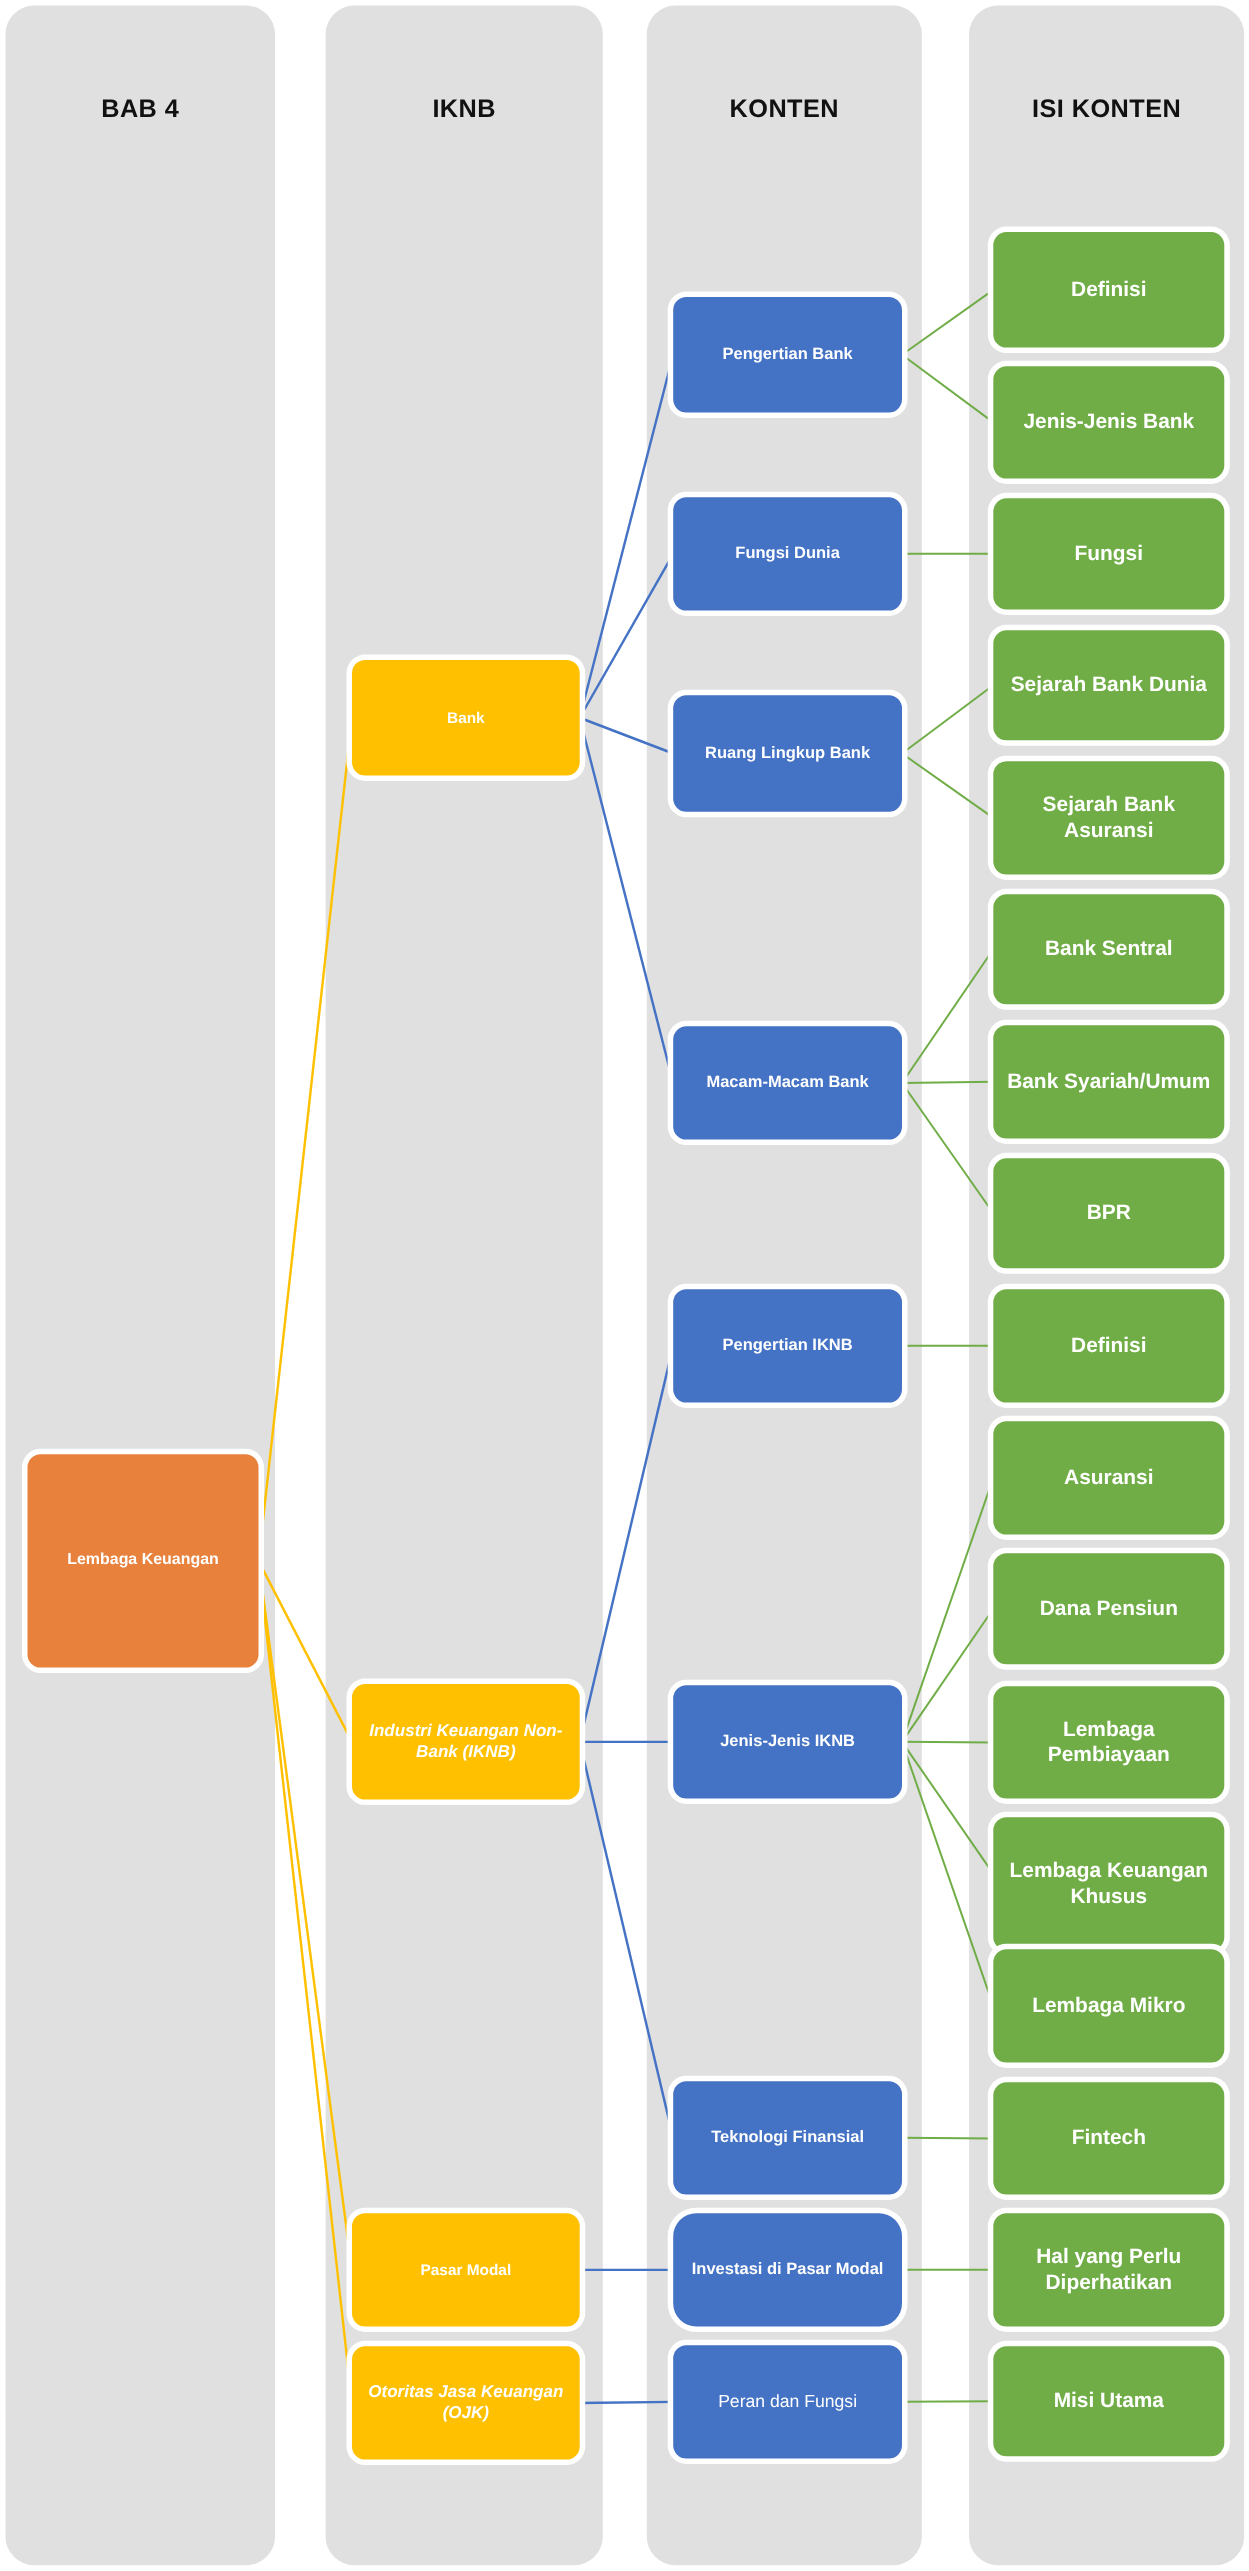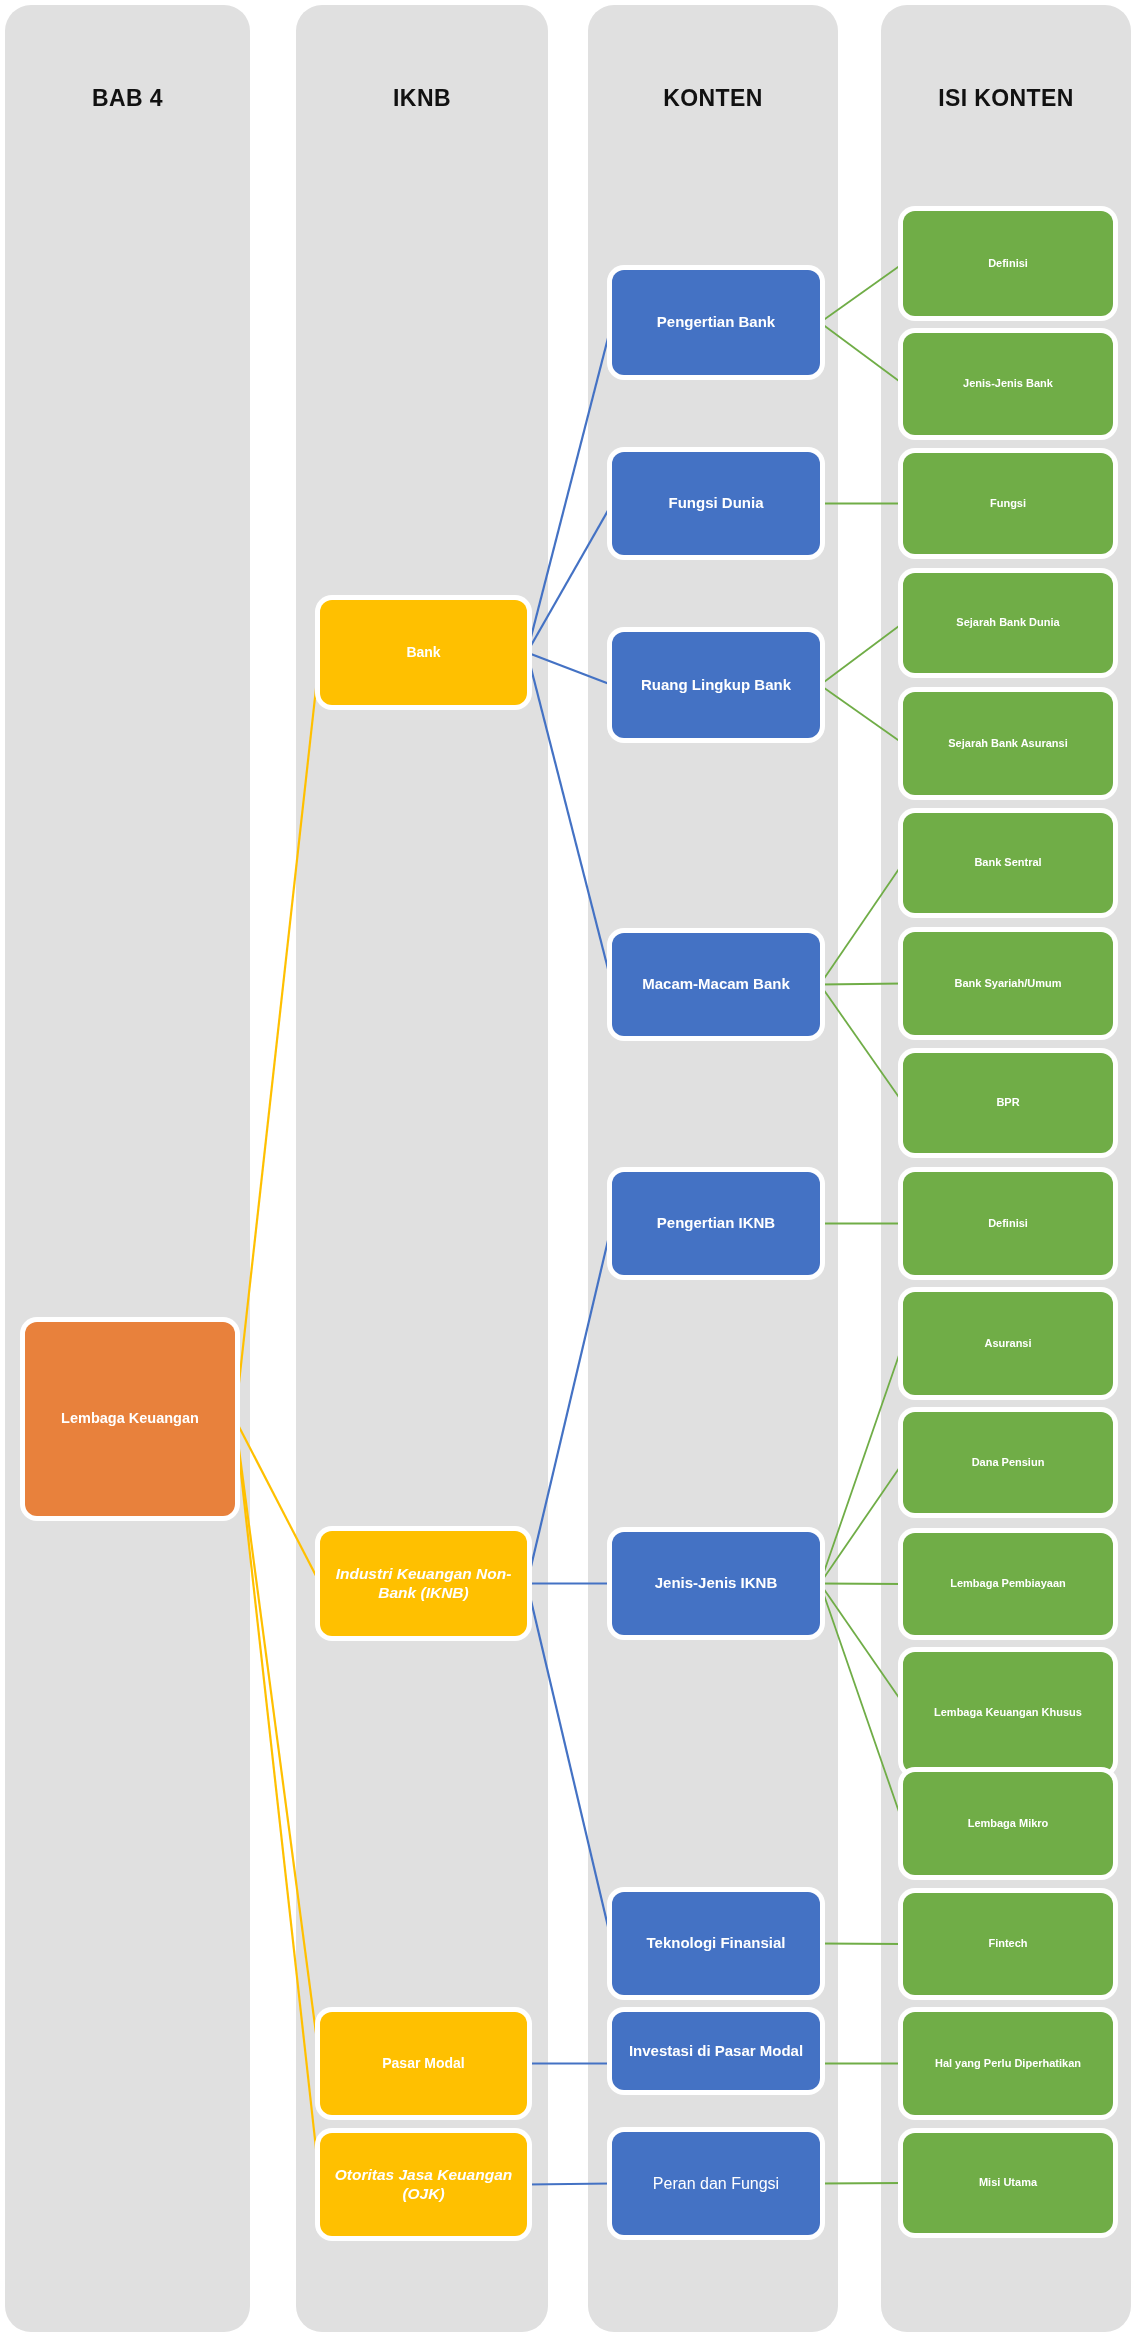--- a/index.html
+++ b/index.html
@@ -24,7 +24,7 @@
   .n-mod.italic{font-style:italic;font-weight:bold;font-size:15.5px;}
   .n-kon{background:#4472C4;font-size:15px;}
   .n-kon.regular{font-weight:normal;font-size:16px;}
-  .n-isi{background:#70AD47;font-size:11px;}
+  .n-isi{background:#70AD47;font-size:19px;}
 </style>
 </head>
 <body>

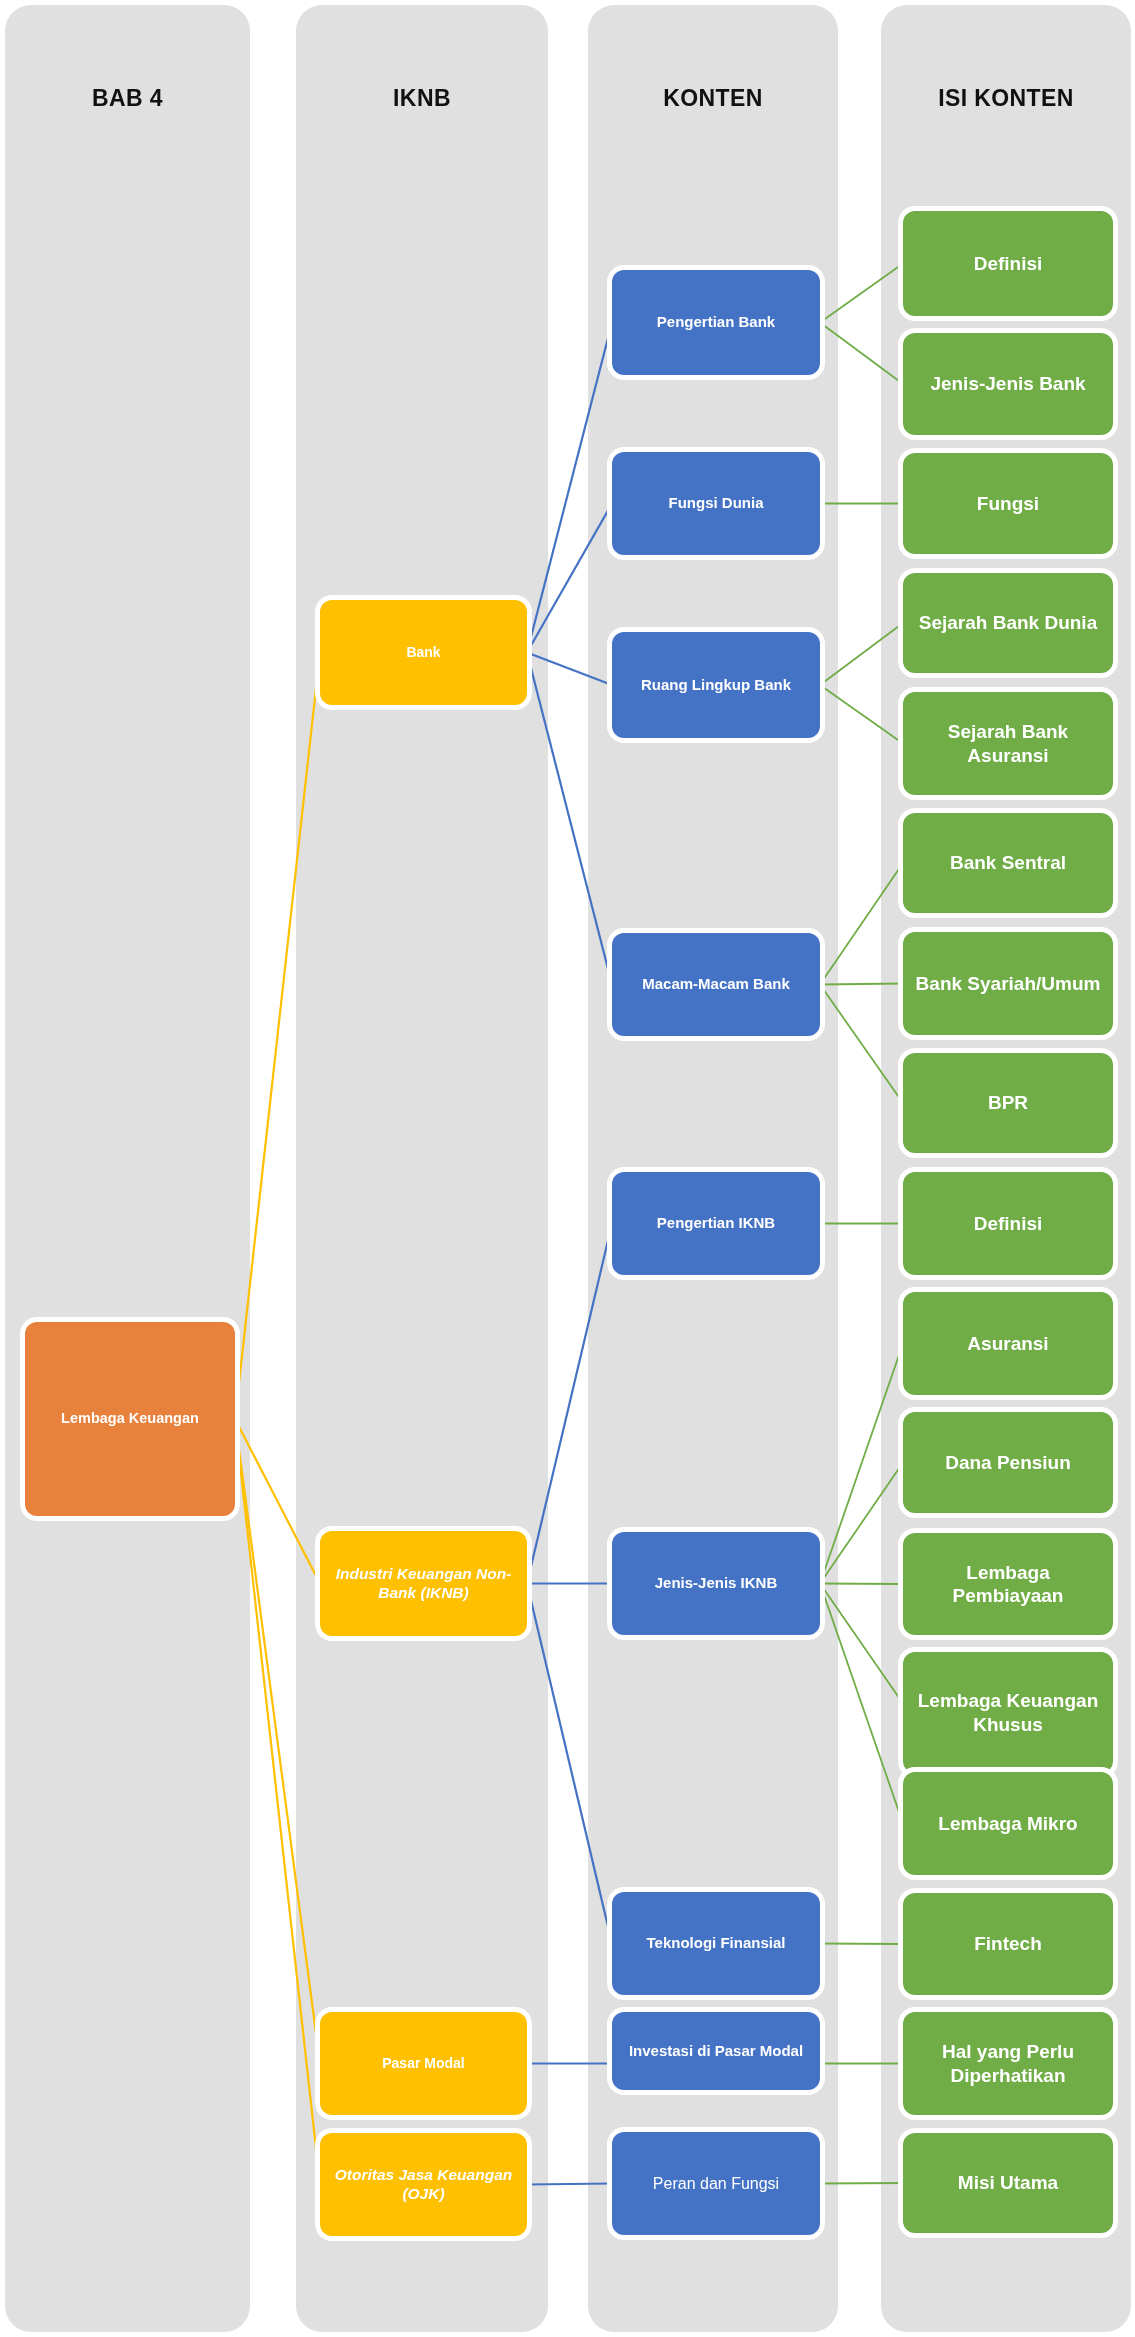--- a/index.html
+++ b/index.html
@@ -114,7 +114,7 @@
       <div class="node n-kon" style="left: 612px; top: 1892px; width: 208px; height: 103px;">
         <span>Teknologi Finansial</span>
       </div>
-      <div class="node n-kon" style="left: 612px; top: 2012px; width: 208px; height: 78px;">
+      <div class="node n-kon" style="left: 612px; top: 2012px; width: 208px; height: 103px; border-radius: 21px;">
         <span>Investasi di Pasar Modal</span>
       </div>
       <div class="node n-kon regular" style="left: 612px; top: 2132px; width: 208px; height: 103px;">

